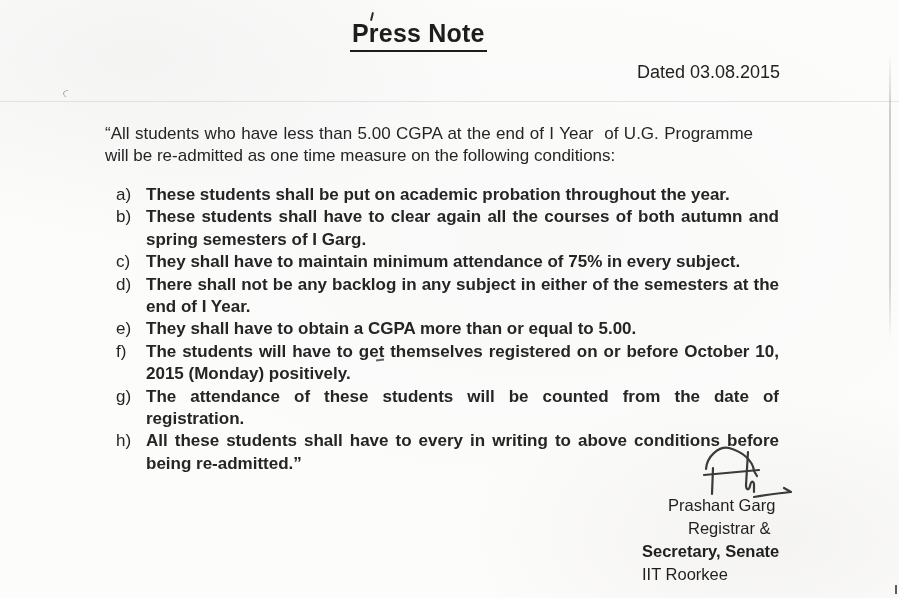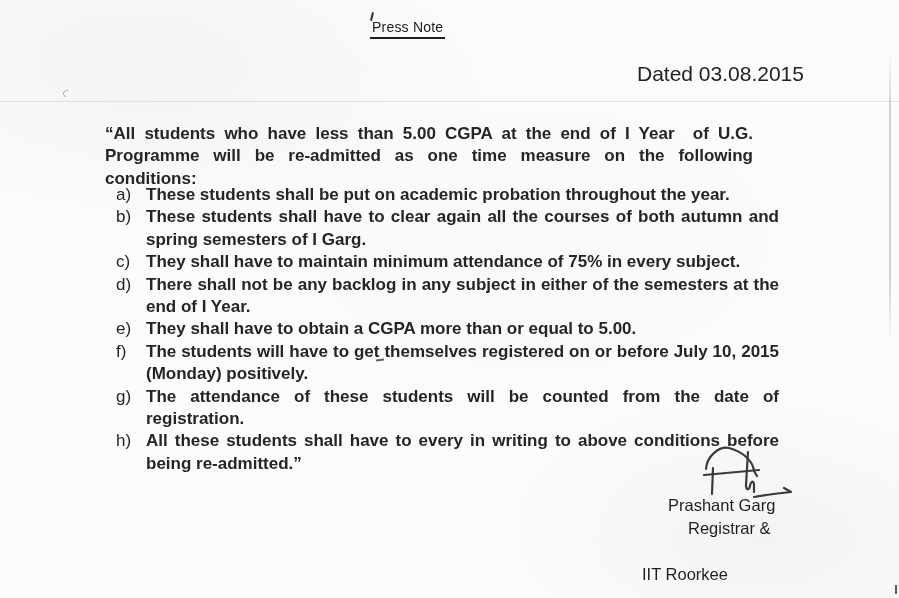--- a/index.html
+++ b/index.html
@@ -25,9 +25,9 @@
   .doc-title {
     position: absolute;
     top: 19px;
-    left: 370px;
-    font-size: 14px;
-    font-weight: normal;
+    left: 350px;
+    font-size: 25px;
+    font-weight: bold;
     color: #1d1d1d;
     letter-spacing: 0.2px;
     border-bottom: 2.4px solid #1d1d1d;

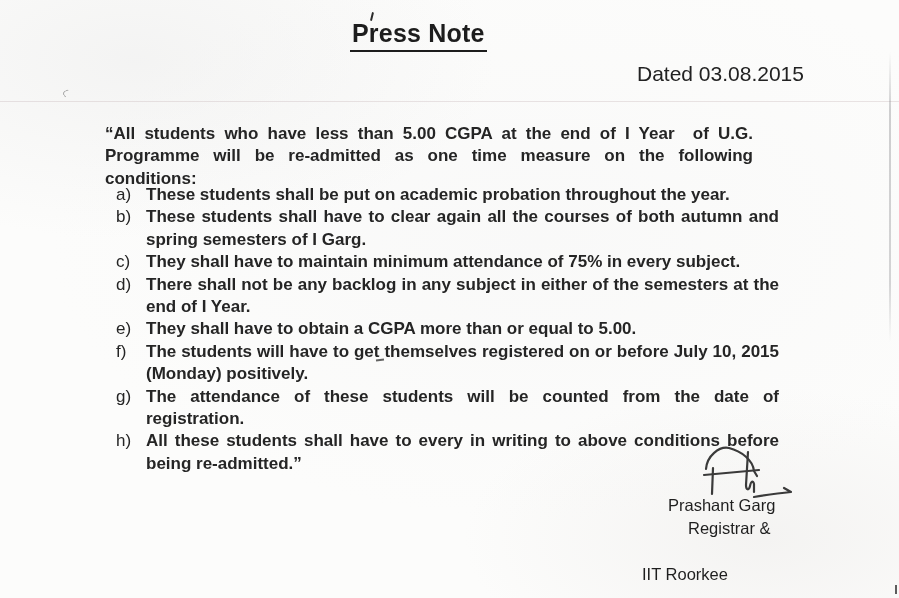--- a/index.html
+++ b/index.html
@@ -38,7 +38,7 @@
     position: absolute;
     top: 62px;
     left: 637px;
-    font-size: 21px;
+    font-size: 18px;
     font-weight: 500;
     color: #222;
   }

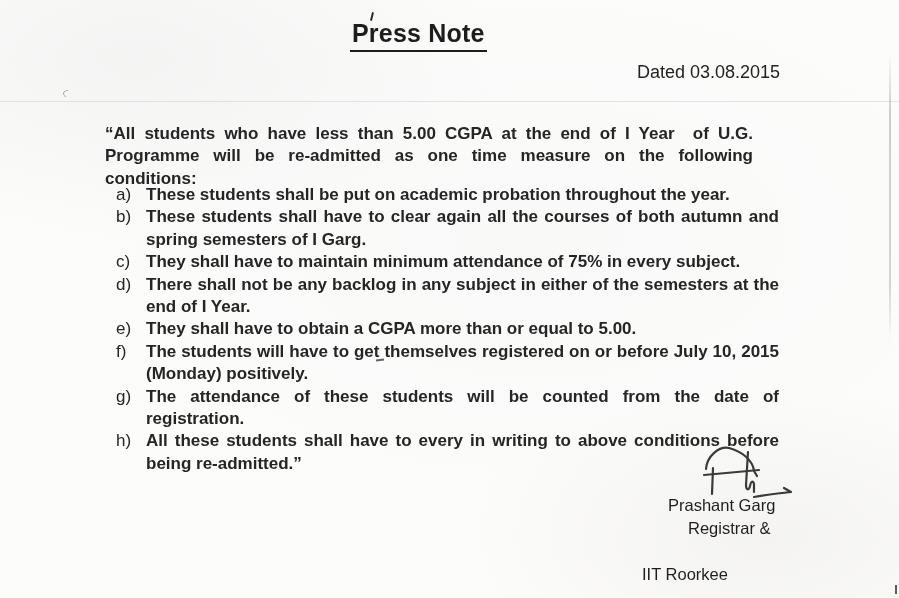--- a/index.html
+++ b/index.html
@@ -53,7 +53,6 @@
     text-align: justify;
     white-space: pre-wrap;
     color: #252525;
-    font-weight: bold;
   }
 
   .conditions {

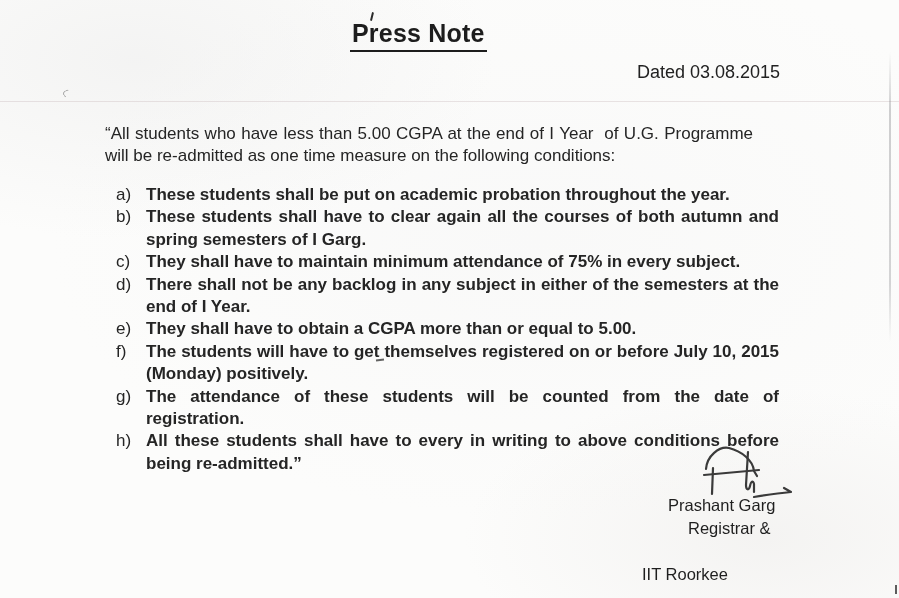--- a/index.html
+++ b/index.html
@@ -168,7 +168,7 @@
     </div>
     <div class="cond-row">
       <span class="cond-marker">f)</span>
-      <span class="cond-text">The students will have to get themselves registered on or before July 10, 2015 (Monday) positively.</span>
+      <span class="cond-text">The students will have to get themselves registered on or before October 10, 2015 (Monday) positively.</span>
     </div>
     <div class="cond-row">
       <span class="cond-marker">g)</span>

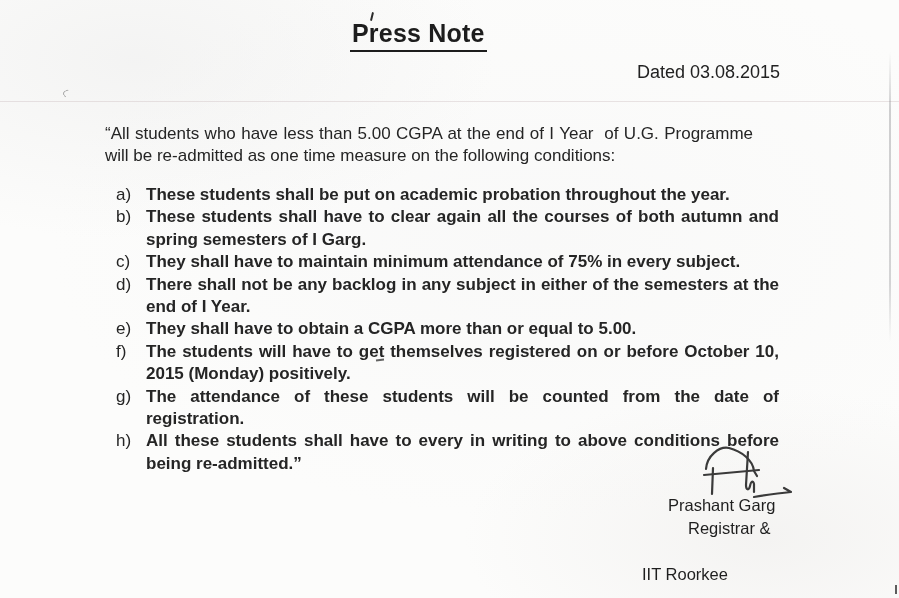--- a/index.html
+++ b/index.html
@@ -195,6 +195,7 @@
 
   <div class="sig-line sig-name">Prashant Garg</div>
   <div class="sig-line sig-role1">Registrar &amp;</div>
+  <div class="sig-line sig-role2">Secretary, Senate</div>
   <div class="sig-line sig-role3">IIT Roorkee</div>
 
   <div class="artifact tick-above-title"></div>

